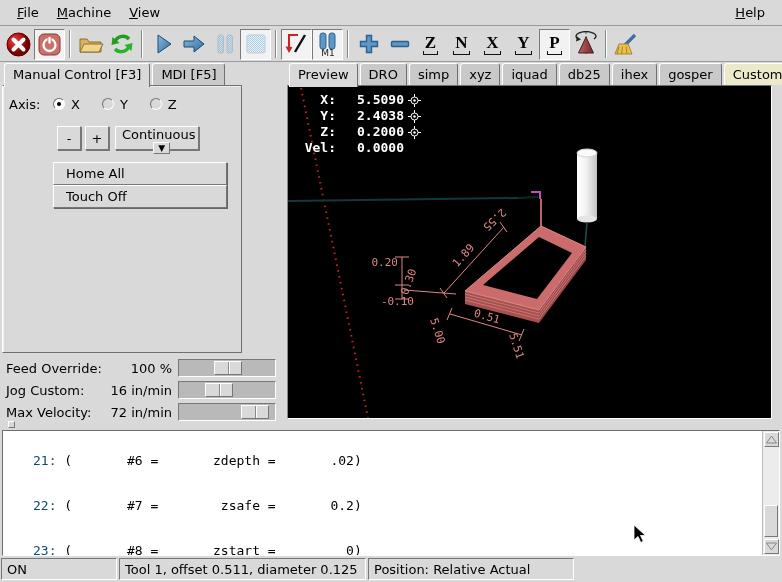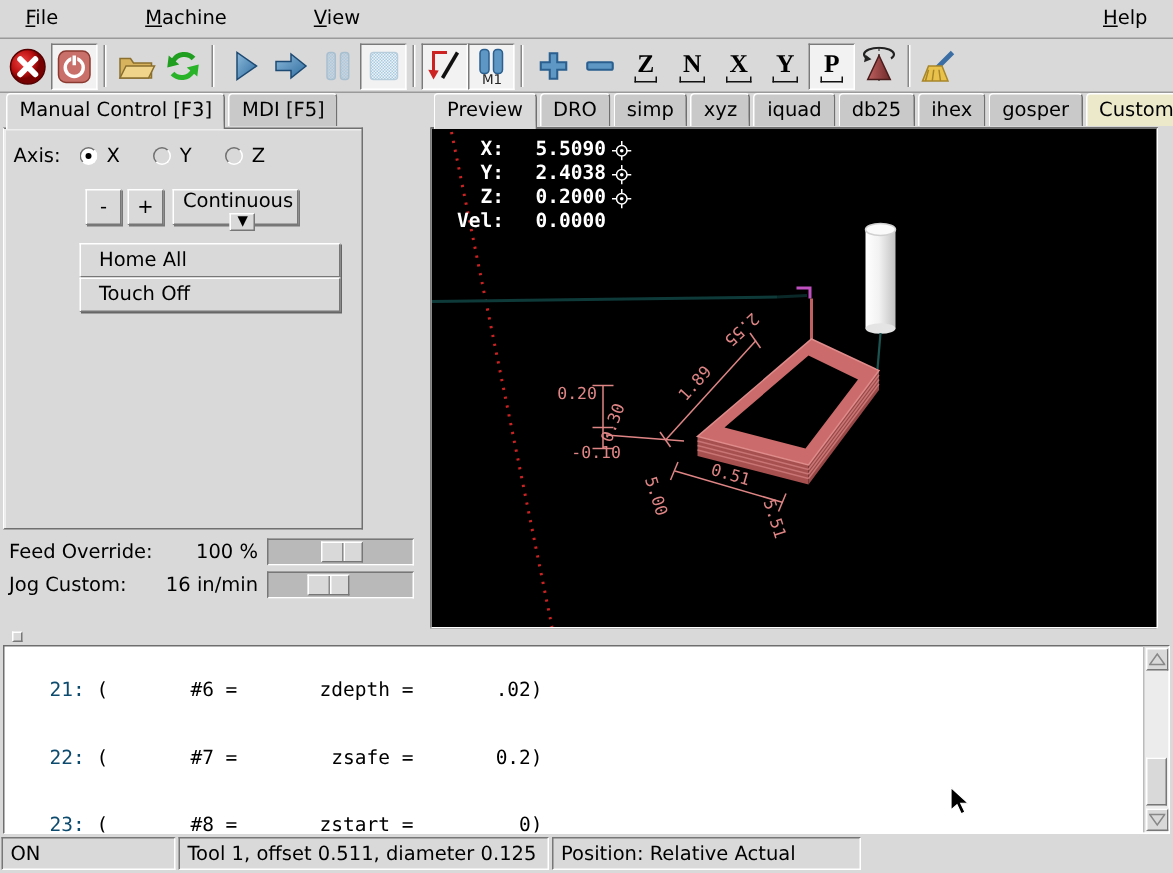--- a/index.html
+++ b/index.html
@@ -12,7 +12,7 @@
   .sunken { border-top:1px solid #777777; border-left:1px solid #777777; border-right:1px solid #ffffff; border-bottom:1px solid #ffffff; }
 
   
-  .menubar { position:absolute; top:0; left:0; right:0; height:26px; display:flex; align-items:center; padding:0 8px; border-bottom:1px solid #9a9a9a; background:#d9d9d9;gap:40px; }
+  .menubar { position:absolute; top:0; left:0; right:0; height:26px; display:flex; align-items:center; padding:0 8px; border-bottom:1px solid #9a9a9a; background:#d9d9d9; }
   .menu-item { padding:3px 9px; cursor:default; }
   .menu-item::first-letter { text-decoration:underline; }
   .menu-spacer { flex:1; }

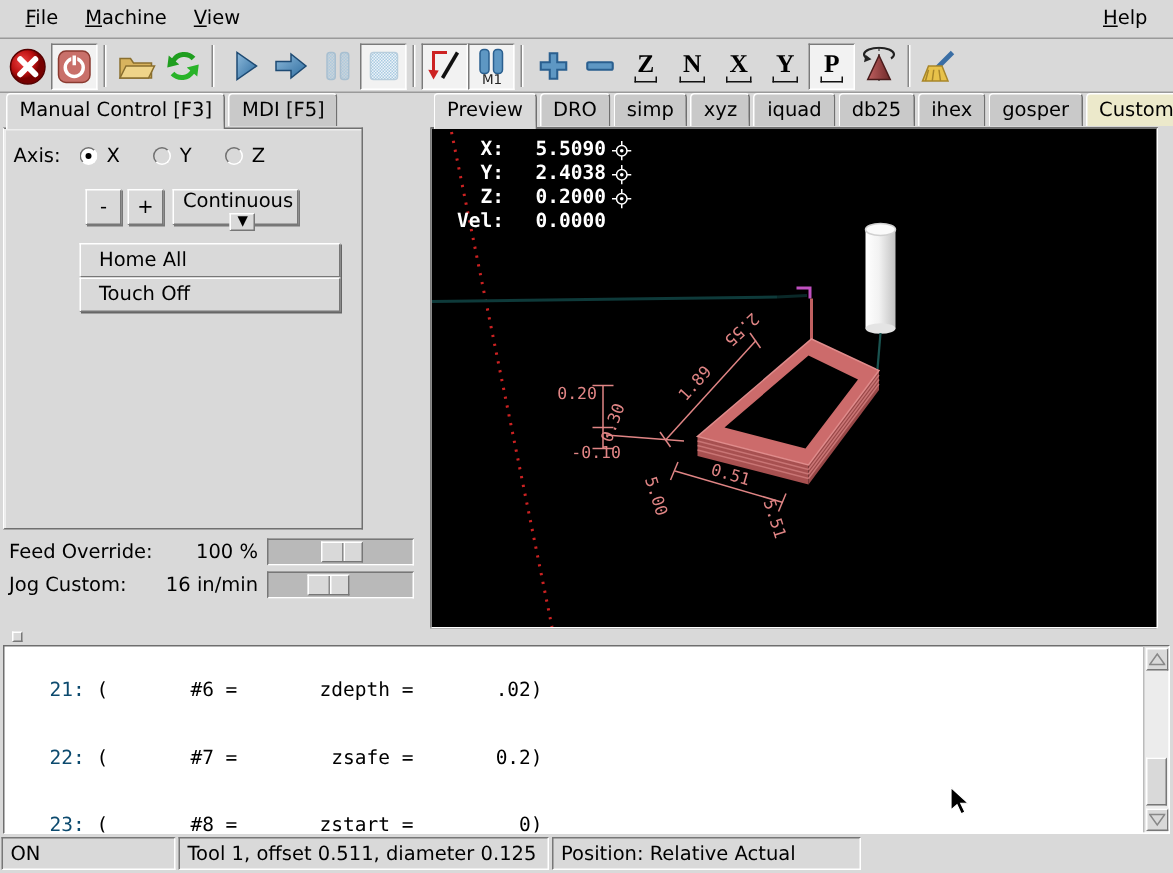--- a/index.html
+++ b/index.html
@@ -27,7 +27,7 @@
 
   
   .left-nb { position:absolute; top:62px; left:0px; width:285px; height:366px; }
-  .tabs { position:relative; height:24px; display:flex; align-items:flex-start; padding-left:4px; z-index:2; }
+  .tabs { position:relative; height:24px; display:flex; align-items:center; padding-left:4px; z-index:2; }
   .tab { padding:3px 8px 3px 8px; border-top:1px solid #fff; border-left:1px solid #fff; border-right:1px solid #707070; background:#c9c9c9; margin-right:2px; border-radius:3px 3px 0 0; white-space:nowrap; position:relative; }
   .tab.active { background:#d9d9d9; padding-bottom:5px; margin-bottom:-1px; z-index:3; }
   .tab.custom { background:#ece9cb; }

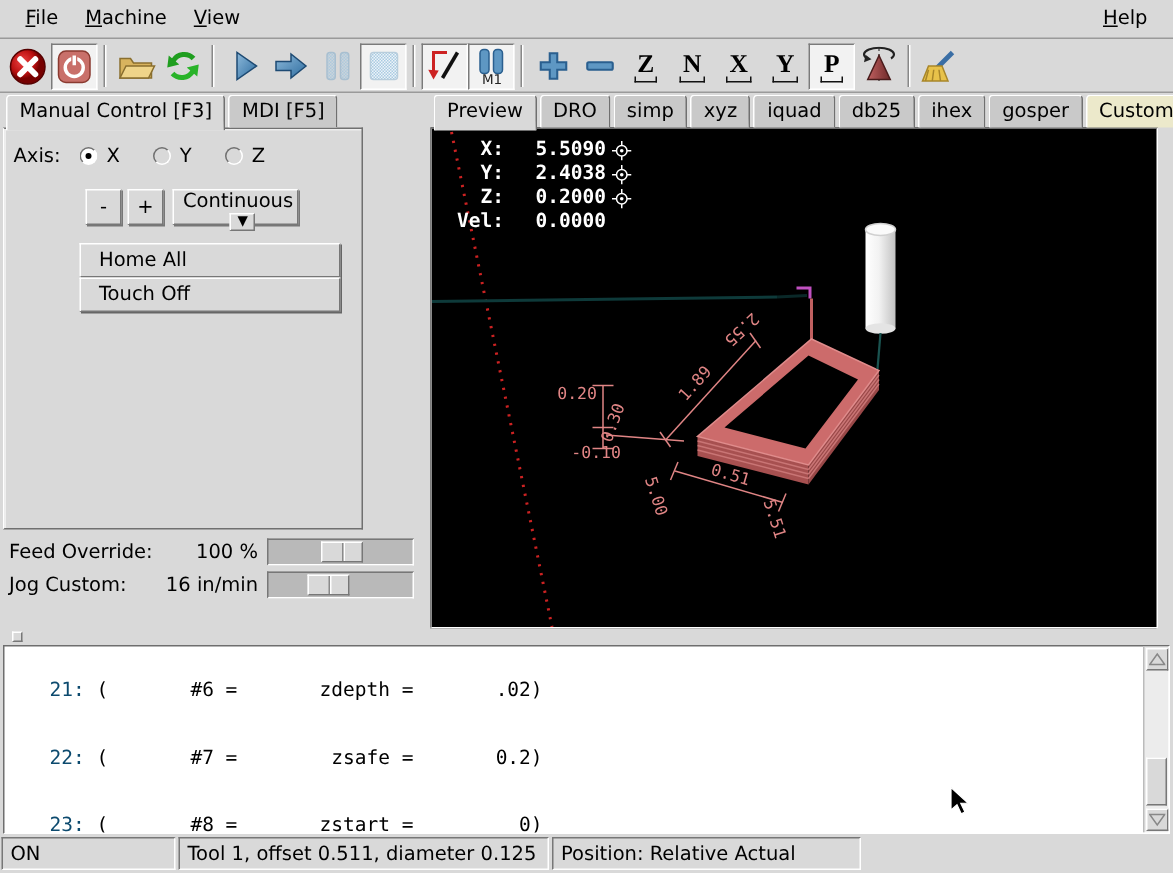--- a/index.html
+++ b/index.html
@@ -292,6 +292,13 @@
         <span class="svalue">16 in/min</span>
         <div class="trough sunken">
             <div class="handle raised h-jog"></div>
+          </div>
+      </div>
+      <div class="srow">
+        <span class="slabel">Max Velocity:</span>
+        <span class="svalue">72 in/min</span>
+        <div class="trough sunken">
+            <div class="handle raised h-max"></div>
           </div>
       </div>
     </div>

